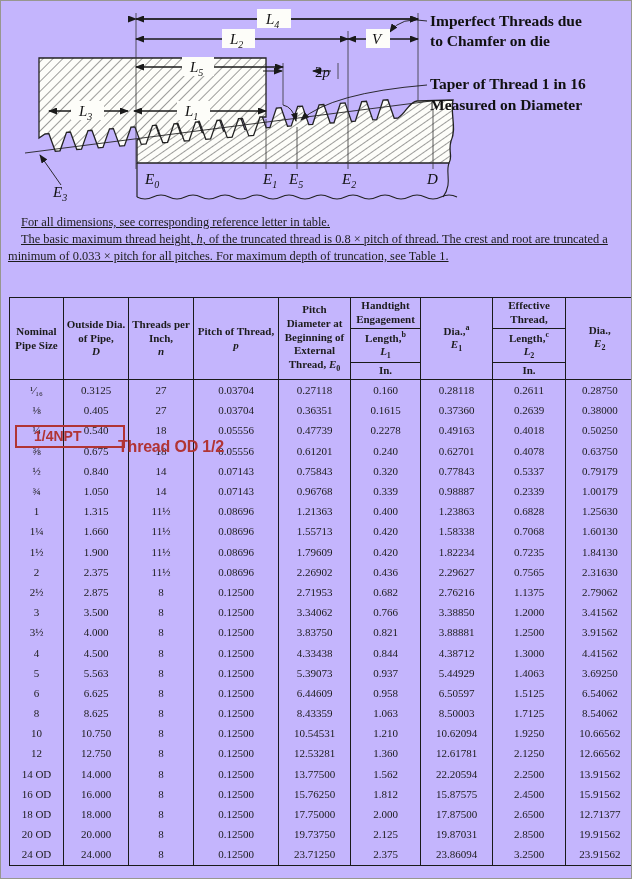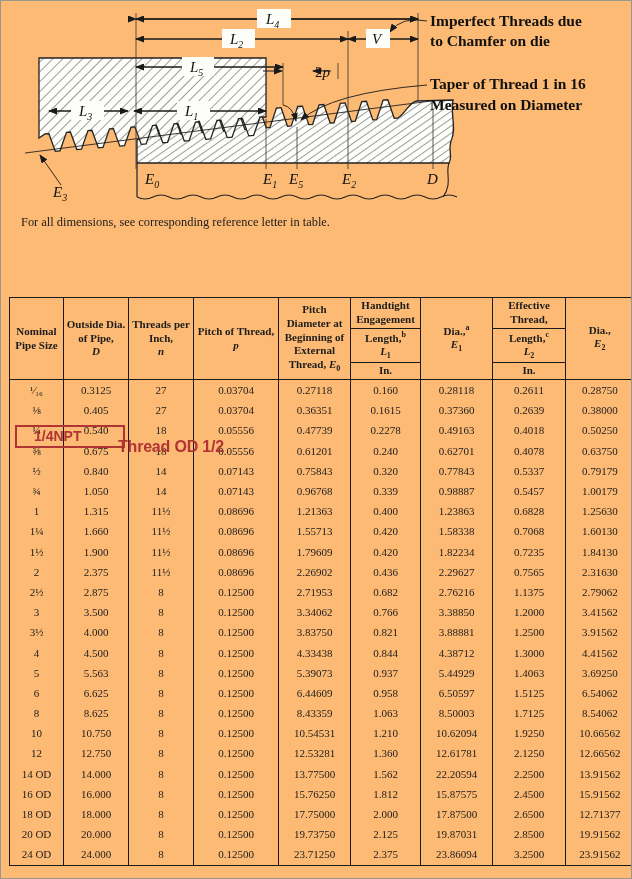--- a/index.html
+++ b/index.html
@@ -5,7 +5,7 @@
   html,body{margin:0;padding:0;background:#e8e8e8;}
   .page{
     position:relative; width:632px; height:879px; margin:0 auto;
-    background:#fdba74; border:1px solid #97978f; box-sizing:border-box;
+    background:#c4b5fd; border:1px solid #97978f; box-sizing:border-box;
     font-family:"Liberation Serif", serif; color:#1c1c1c; overflow:hidden;
   }
   

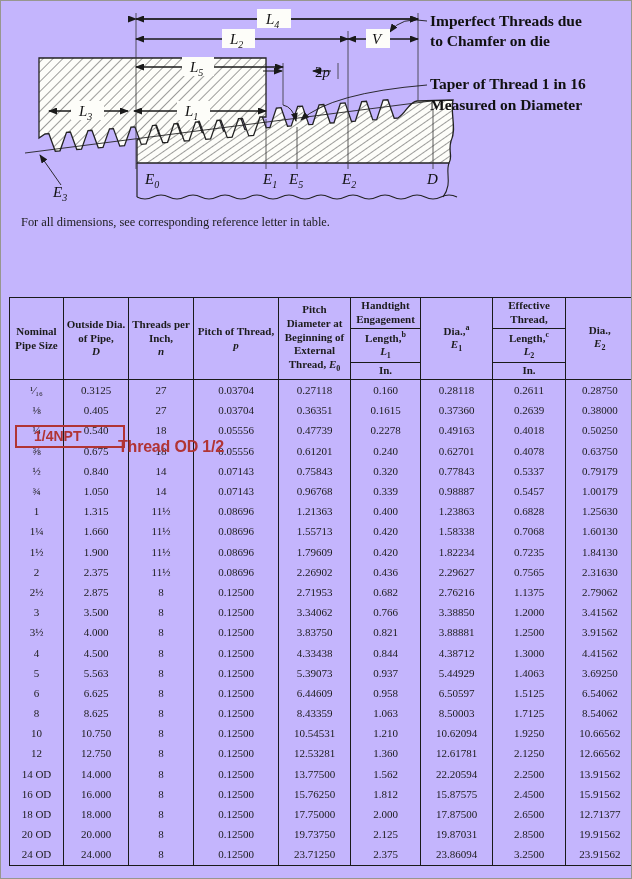--- a/index.html
+++ b/index.html
@@ -14,7 +14,7 @@
   .svgsub{font-size:10px; font-style:italic;}
   .anno{font-family:"Liberation Serif", serif; font-weight:bold; font-size:15.5px; fill:#111;}
   
-  .notes{position:absolute; left:7px; top:213px; width:618px; font-size:12.4px; line-height:1.32;}
+  .notes{position:absolute; left:7px; top:213px; width:618px; font-size:12.4px; line-height:1.32;text-decoration:underline;}
   .notes p{margin:0 0 1px 0; text-indent:13px;}
   .notes .ivar{font-style:italic;}
   

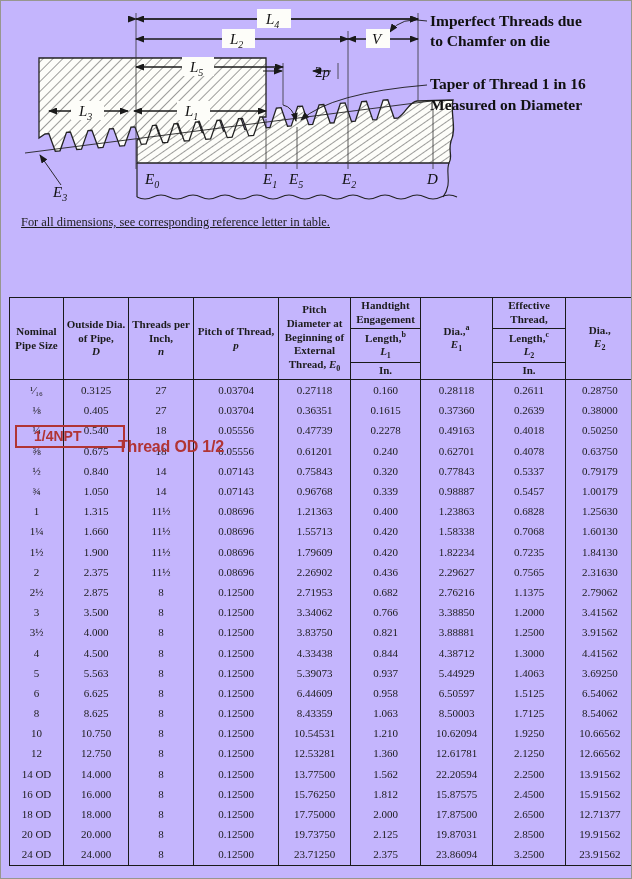--- a/index.html
+++ b/index.html
@@ -150,6 +150,7 @@
 
   <div class="notes">
     <p>For all dimensions, see  corresponding reference letter in table.</p>
+    <p><span>The basic maximum thread height, </span><span class="ivar">h</span><span>, of the truncated thread is 0.8 × pitch of thread. The crest and root are truncated a minimum of 0.033 × pitch for all pitches. For maximum depth of truncation, see Table 1.</span></p>
   </div>
 
   <table class="npt">

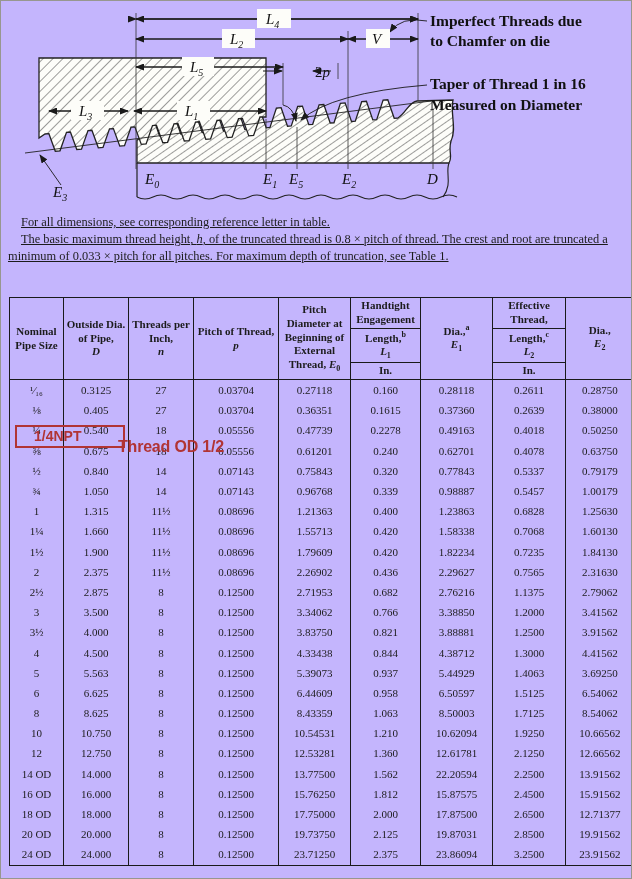--- a/index.html
+++ b/index.html
@@ -250,7 +250,7 @@
           <td>0.96768</td>
           <td>0.339</td>
           <td>0.98887</td>
-          <td>0.5457</td>
+          <td>0.2339</td>
           <td class="last">1.00179</td>
         </tr>
         <tr>

